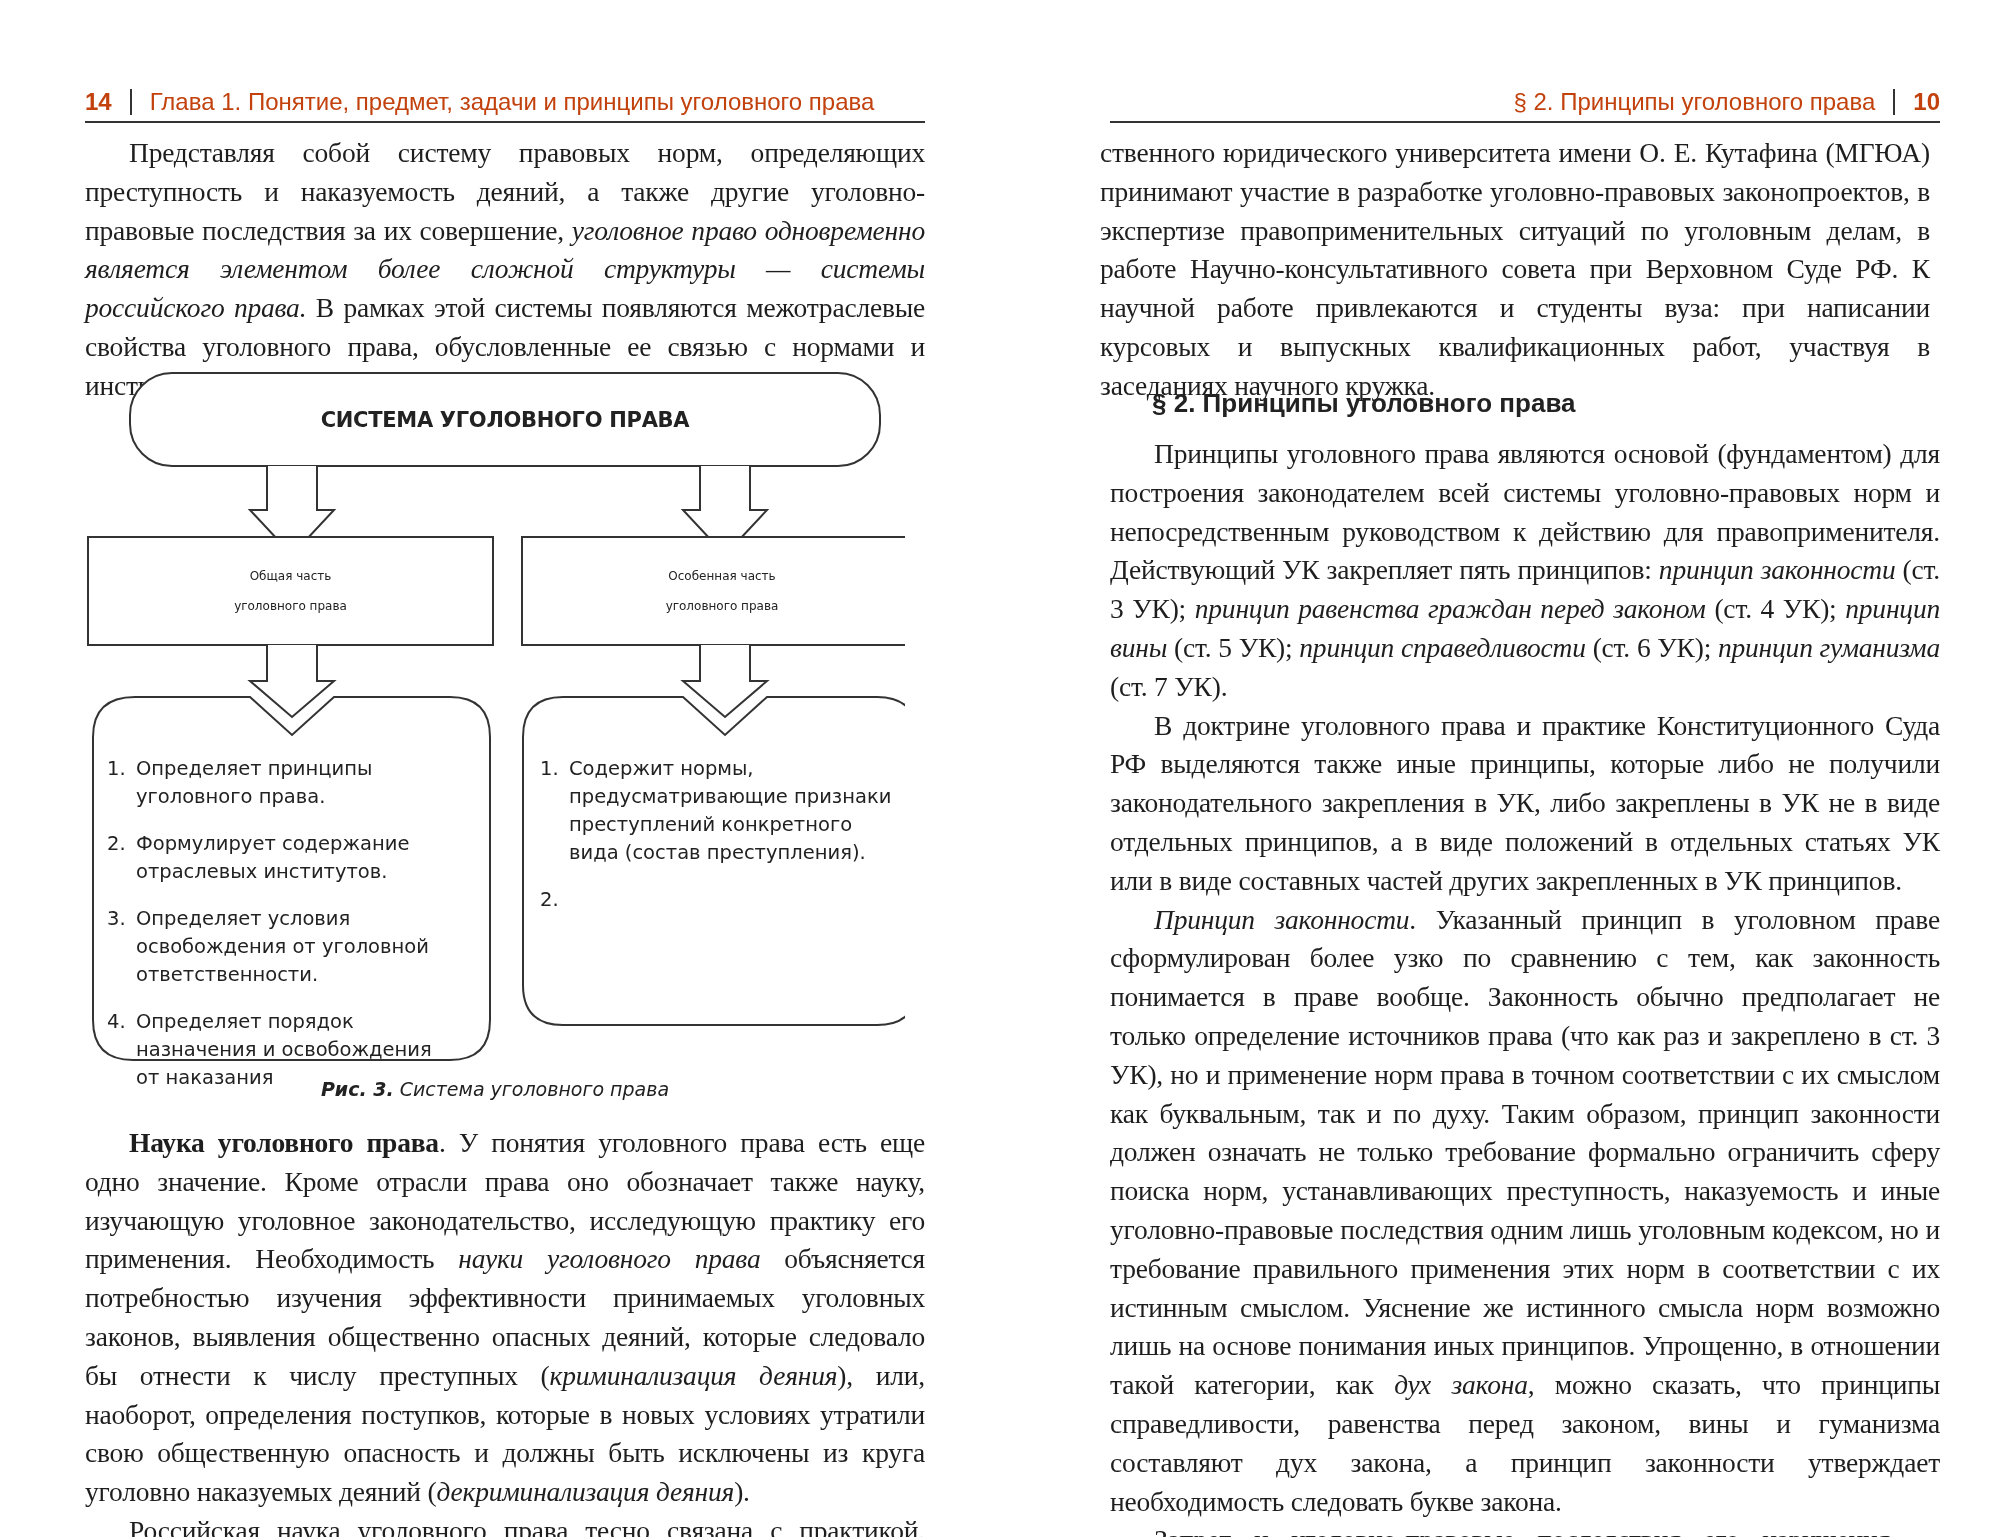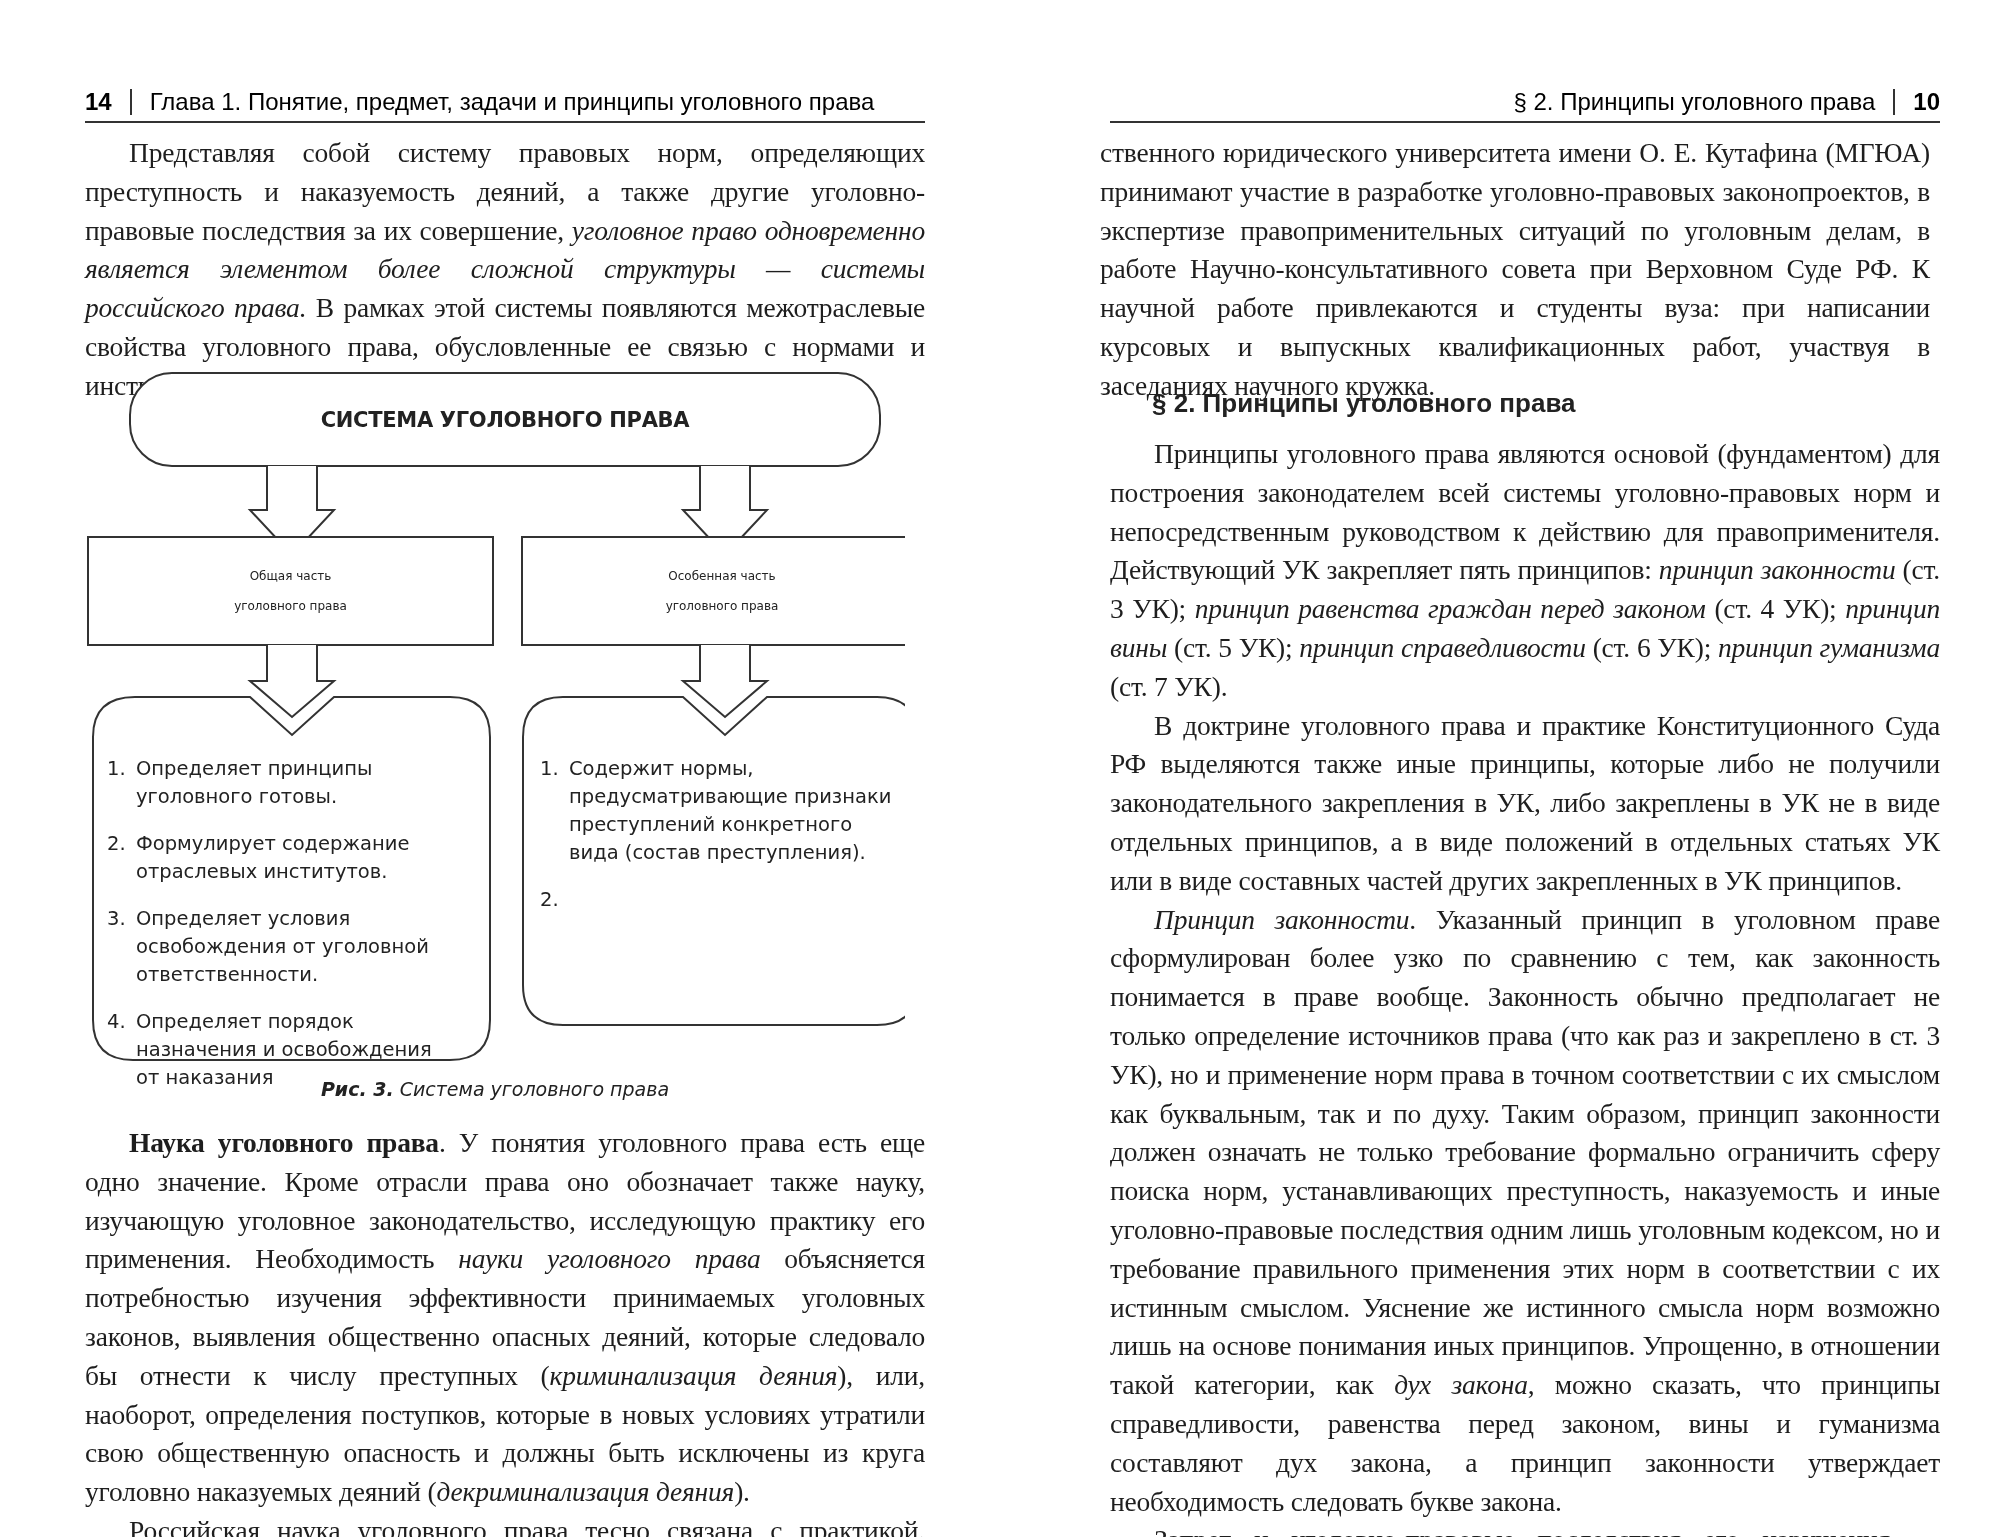--- a/index.html
+++ b/index.html
@@ -7,7 +7,7 @@
   .page { position:absolute; top:0; height:1537px; }
   #left-page { left:0; width:1000px; }
   #right-page { left:1000px; width:1000px; }
-  .runhead { position:absolute; top:88px; font-family:"Liberation Sans", sans-serif; font-size:24px; color:#000000; white-space:nowrap; transform-origin:left top; }
+  .runhead { position:absolute; top:88px; font-family:"Liberation Sans", sans-serif; font-size:24px; color:#c2410c; white-space:nowrap; transform-origin:left top; }
   .runhead b { font-weight:bold; }
   .runhead .sep { display:inline-block; width:2px; height:26px; background:#333; vertical-align:-5px; margin:0 18px; }
   .rule { position:absolute; top:121px; height:2px; background:#333; }

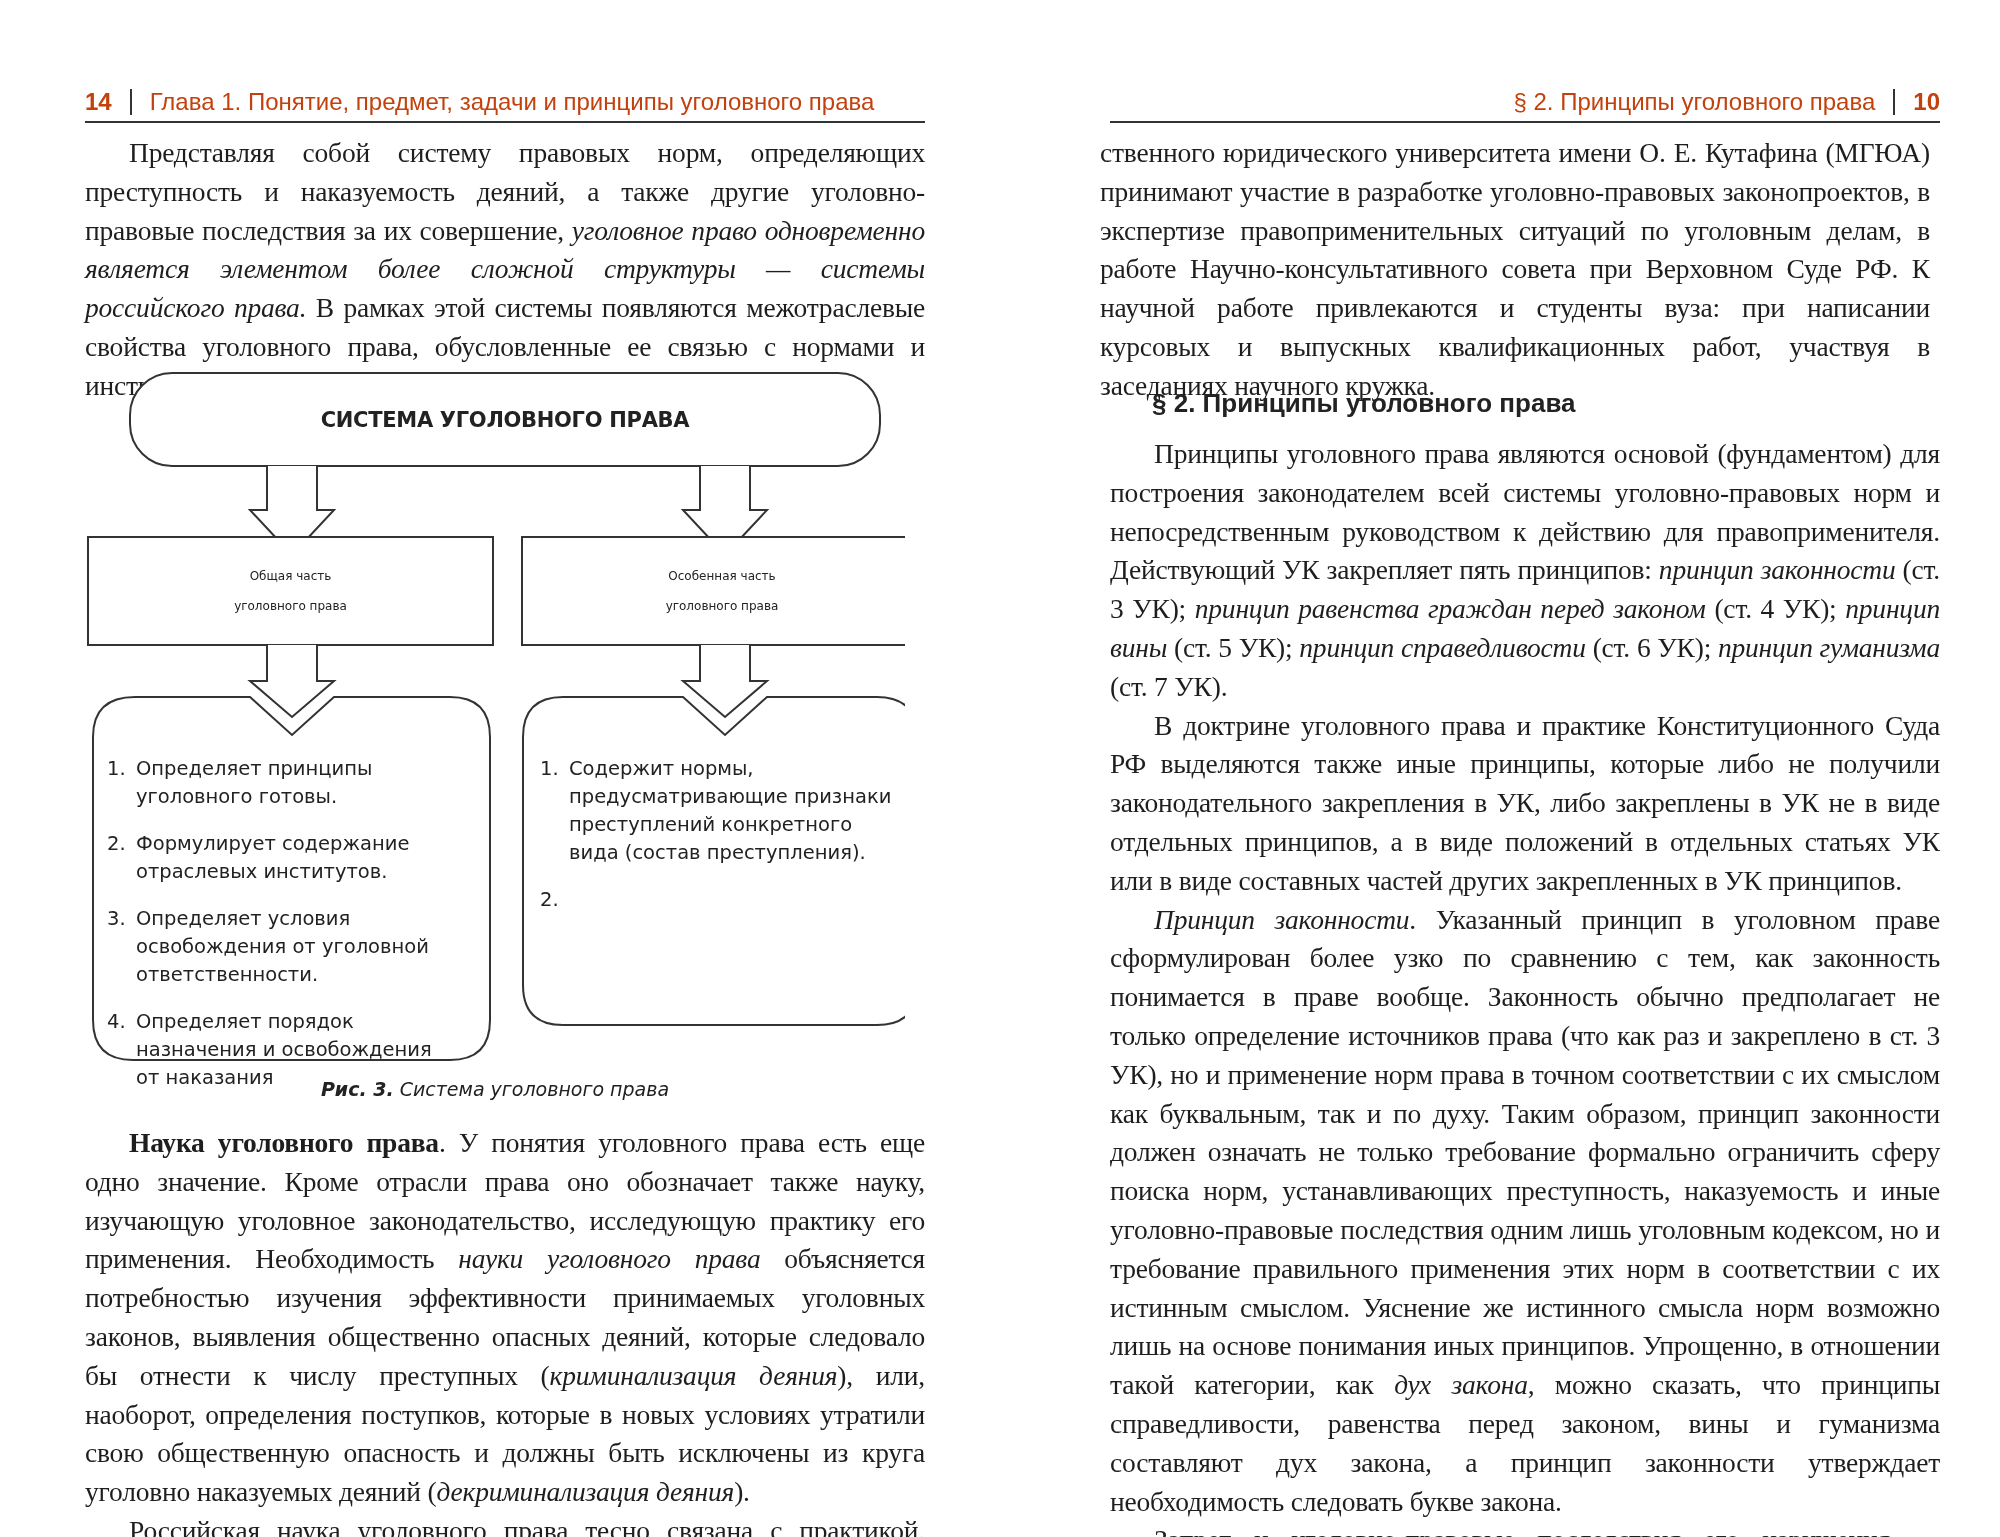--- a/index.html
+++ b/index.html
@@ -66,7 +66,7 @@
       <div>уголовного права</div>
     </div>
     <div class="dlist" style="left:22px; top:390px; width:340px;">
-      <div class="item"><span class="num">1.</span><span>Определяет принципы уголовного готовы.</span></div>
+      <div class="item"><span class="num">1.</span><span>Определяет принципы уголовного права.</span></div>
       <div class="item"><span class="num">2.</span><span>Формулирует содержание отраслевых институтов.</span></div>
       <div class="item"><span class="num">3.</span><span>Определяет условия освобождения от уголовной ответственности.</span></div>
       <div class="item"><span class="num">4.</span><span>Определяет порядок назначения и освобождения от наказания</span></div>

